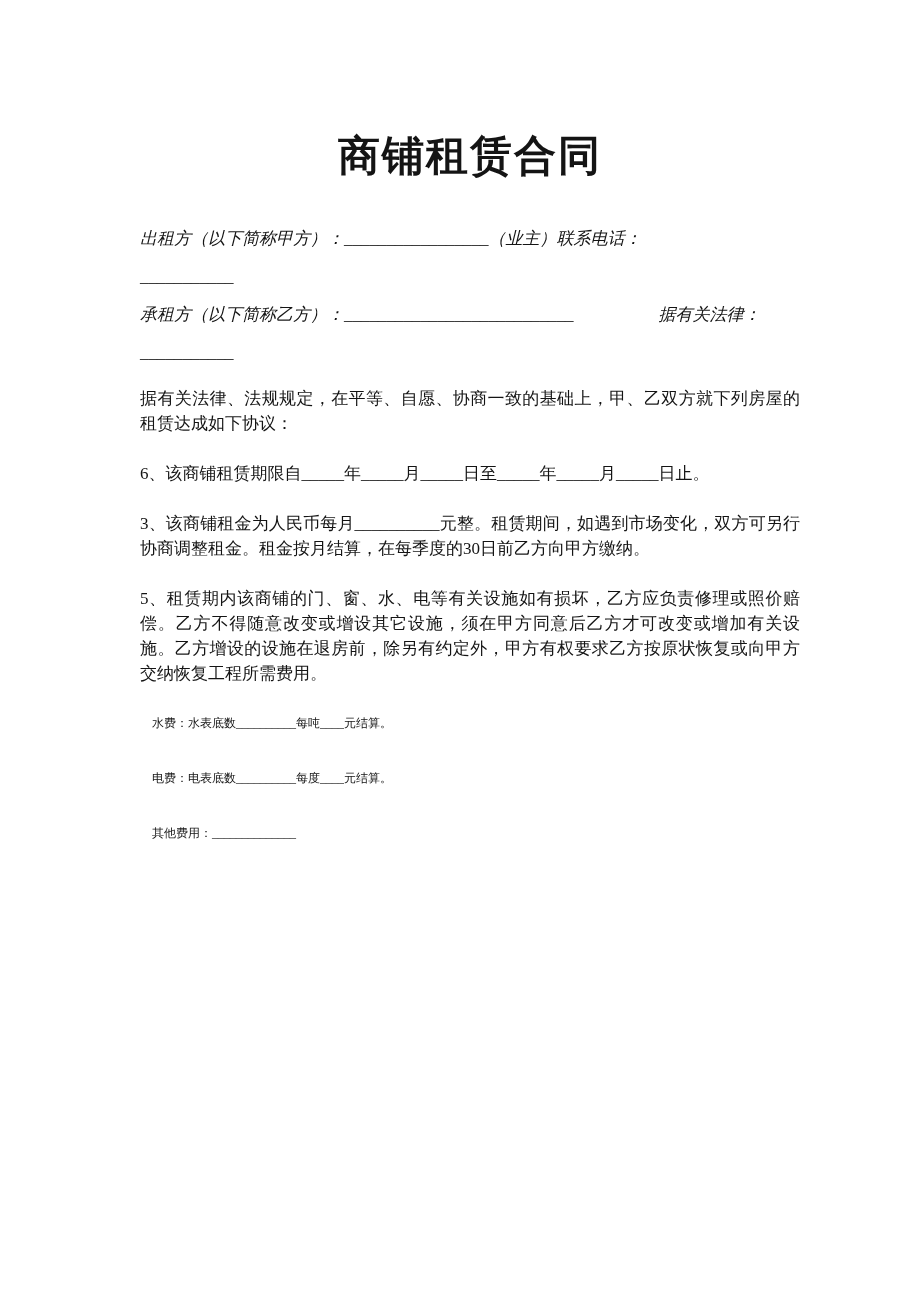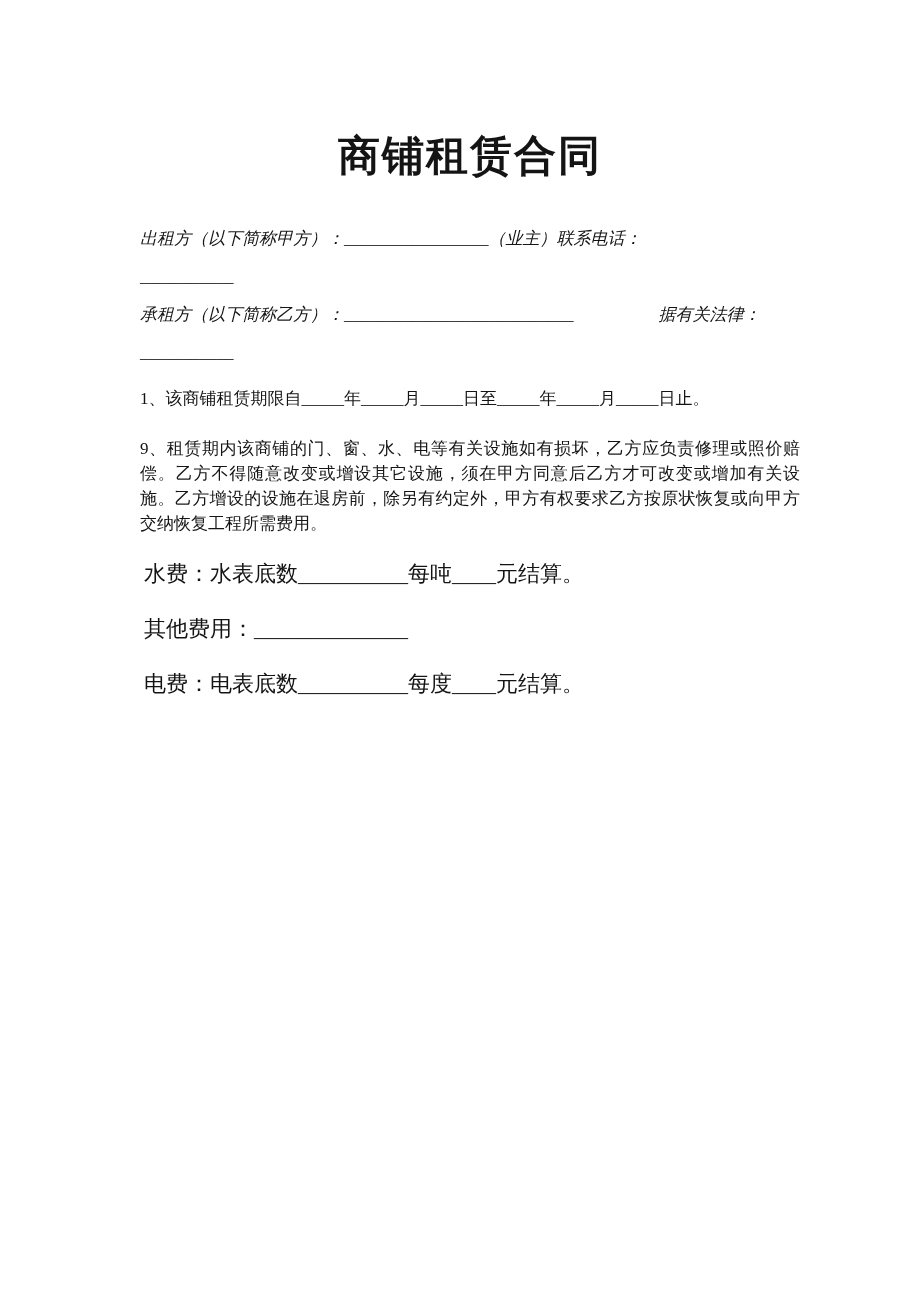--- a/index.html
+++ b/index.html
@@ -66,6 +66,7 @@
 ___________</p>
   </div>
 
+  <p class="preamble">据有关法律、法规规定，在平等、自愿、协商一致的基础上，甲、乙双方就下列房屋的租赁达成如下协议：</p>
 
   <p class="clause">1、该商铺租赁期限自_____年_____月_____日至_____年_____月_____日止。</p>
   <p class="clause">9、租赁期内该商铺的门、窗、水、电等有关设施如有损坏，乙方应负责修理或照价赔偿。乙方不得随意改变或增设其它设施，须在甲方同意后乙方才可改变或增加有关设施。乙方增设的设施在退房前，除另有约定外，甲方有权要求乙方按原状恢复或向甲方交纳恢复工程所需费用。</p>

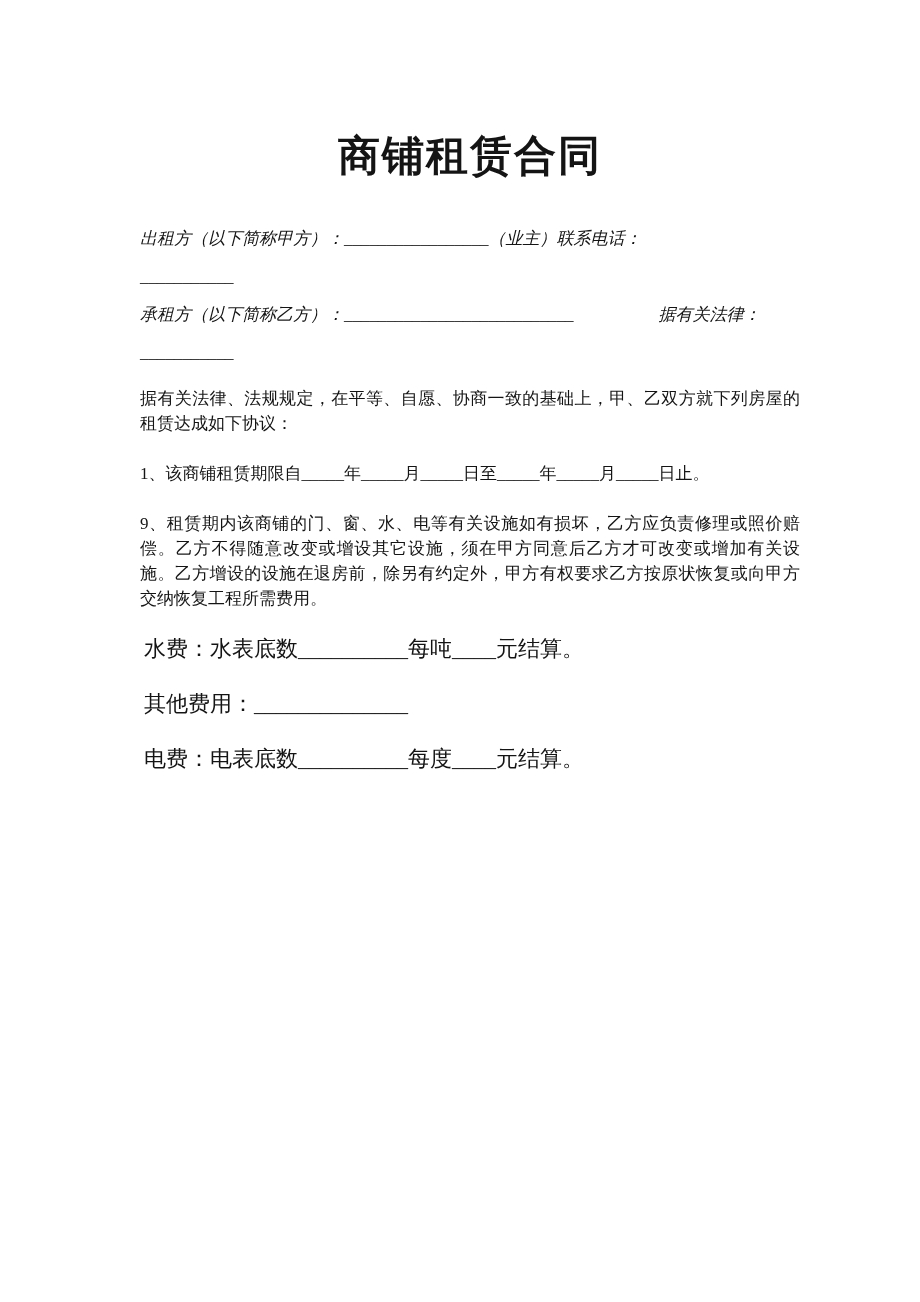--- a/index.html
+++ b/index.html
@@ -68,7 +68,7 @@
 
   <p class="preamble">据有关法律、法规规定，在平等、自愿、协商一致的基础上，甲、乙双方就下列房屋的租赁达成如下协议：</p>
 
-  <p class="clause">1、该商铺租赁期限自_____年_____月_____日至_____年_____月_____日止。</p>
+  <p class="clause">6、该商铺租赁期限自_____年_____月_____日至_____年_____月_____日止。</p>
   <p class="clause">9、租赁期内该商铺的门、窗、水、电等有关设施如有损坏，乙方应负责修理或照价赔偿。乙方不得随意改变或增设其它设施，须在甲方同意后乙方才可改变或增加有关设施。乙方增设的设施在退房前，除另有约定外，甲方有权要求乙方按原状恢复或向甲方交纳恢复工程所需费用。</p>
 
   <p class="fee-line">水费：水表底数__________每吨____元结算。</p>

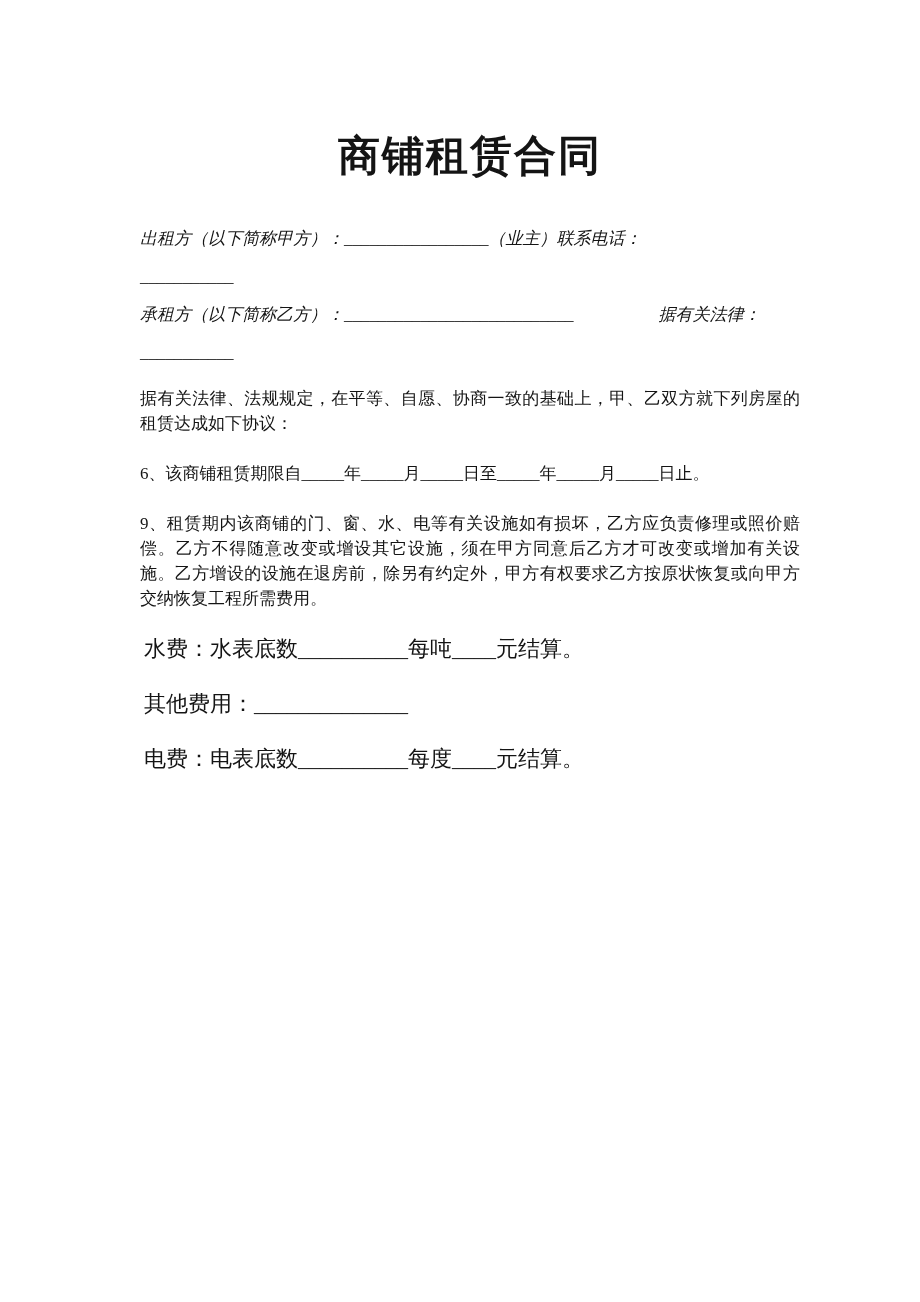--- a/index.html
+++ b/index.html
@@ -69,6 +69,7 @@
   <p class="preamble">据有关法律、法规规定，在平等、自愿、协商一致的基础上，甲、乙双方就下列房屋的租赁达成如下协议：</p>
 
   <p class="clause">6、该商铺租赁期限自_____年_____月_____日至_____年_____月_____日止。</p>
+  <p class="clause">3、该商铺租金为人民币每月__________元整。租赁期间，如遇到市场变化，双方可另行协商调整租金。租金按月结算，在每季度的30日前乙方向甲方缴纳。</p>
   <p class="clause">9、租赁期内该商铺的门、窗、水、电等有关设施如有损坏，乙方应负责修理或照价赔偿。乙方不得随意改变或增设其它设施，须在甲方同意后乙方才可改变或增加有关设施。乙方增设的设施在退房前，除另有约定外，甲方有权要求乙方按原状恢复或向甲方交纳恢复工程所需费用。</p>
 
   <p class="fee-line">水费：水表底数__________每吨____元结算。</p>

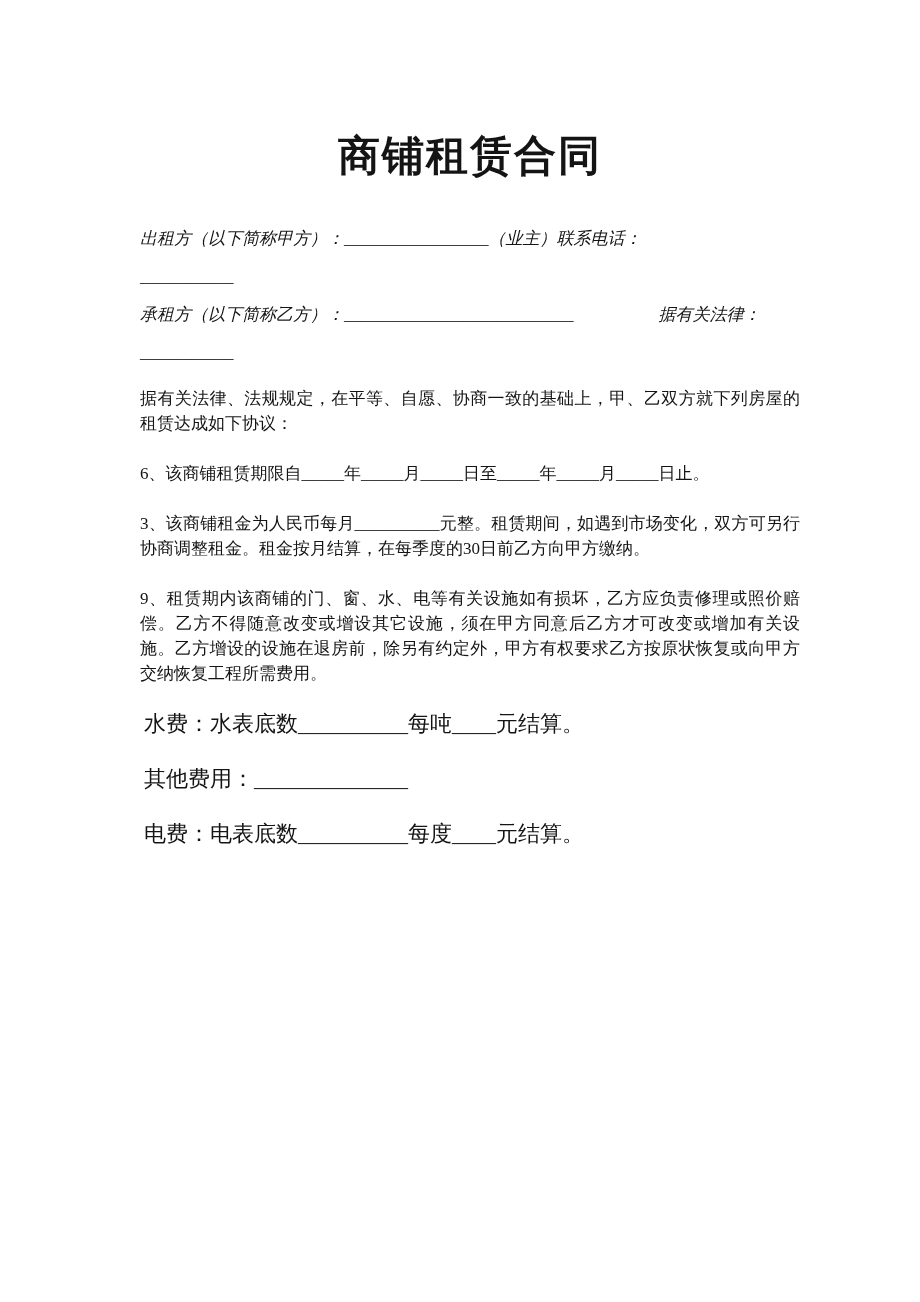--- a/index.html
+++ b/index.html
@@ -70,7 +70,7 @@
 
   <p class="clause">6、该商铺租赁期限自_____年_____月_____日至_____年_____月_____日止。</p>
   <p class="clause">3、该商铺租金为人民币每月__________元整。租赁期间，如遇到市场变化，双方可另行协商调整租金。租金按月结算，在每季度的30日前乙方向甲方缴纳。</p>
-  <p class="clause">9、租赁期内该商铺的门、窗、水、电等有关设施如有损坏，乙方应负责修理或照价赔偿。乙方不得随意改变或增设其它设施，须在甲方同意后乙方才可改变或增加有关设施。乙方增设的设施在退房前，除另有约定外，甲方有权要求乙方按原状恢复或向甲方交纳恢复工程所需费用。</p>
+  <p class="clause">5、租赁期内该商铺的门、窗、水、电等有关设施如有损坏，乙方应负责修理或照价赔偿。乙方不得随意改变或增设其它设施，须在甲方同意后乙方才可改变或增加有关设施。乙方增设的设施在退房前，除另有约定外，甲方有权要求乙方按原状恢复或向甲方交纳恢复工程所需费用。</p>
 
   <p class="fee-line">水费：水表底数__________每吨____元结算。</p>
   <p class="fee-line">其他费用：______________</p>

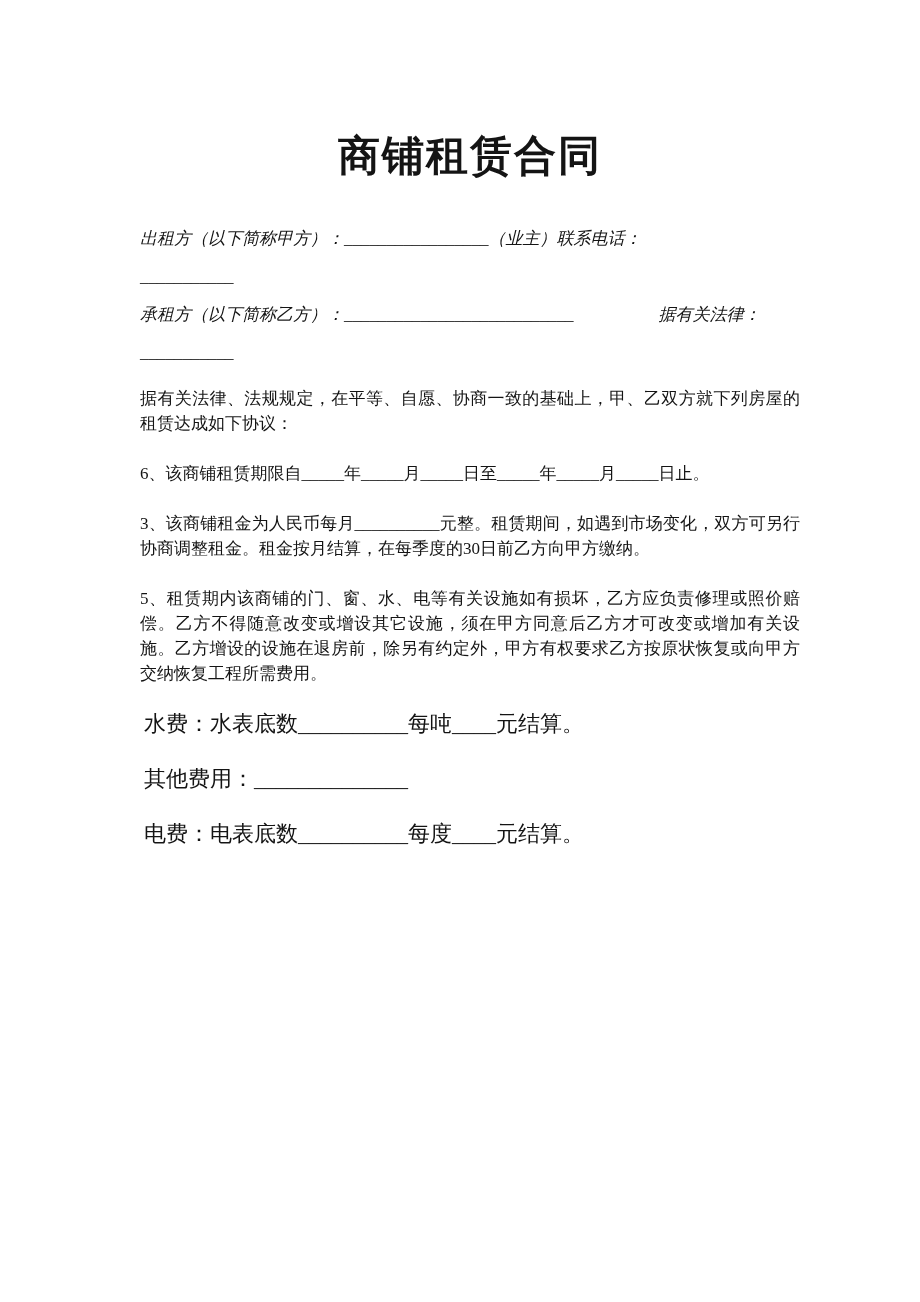--- a/index.html
+++ b/index.html
@@ -47,9 +47,9 @@
     margin: 0 0 25px 0;
   }
   .fee-line {
-    font-size: 22px;
+    font-size: 12px;
     line-height: 25px;
-    margin: 0 0 30px 4px;
+    margin: 0 0 30px 12px;
   }
 </style>
 </head>

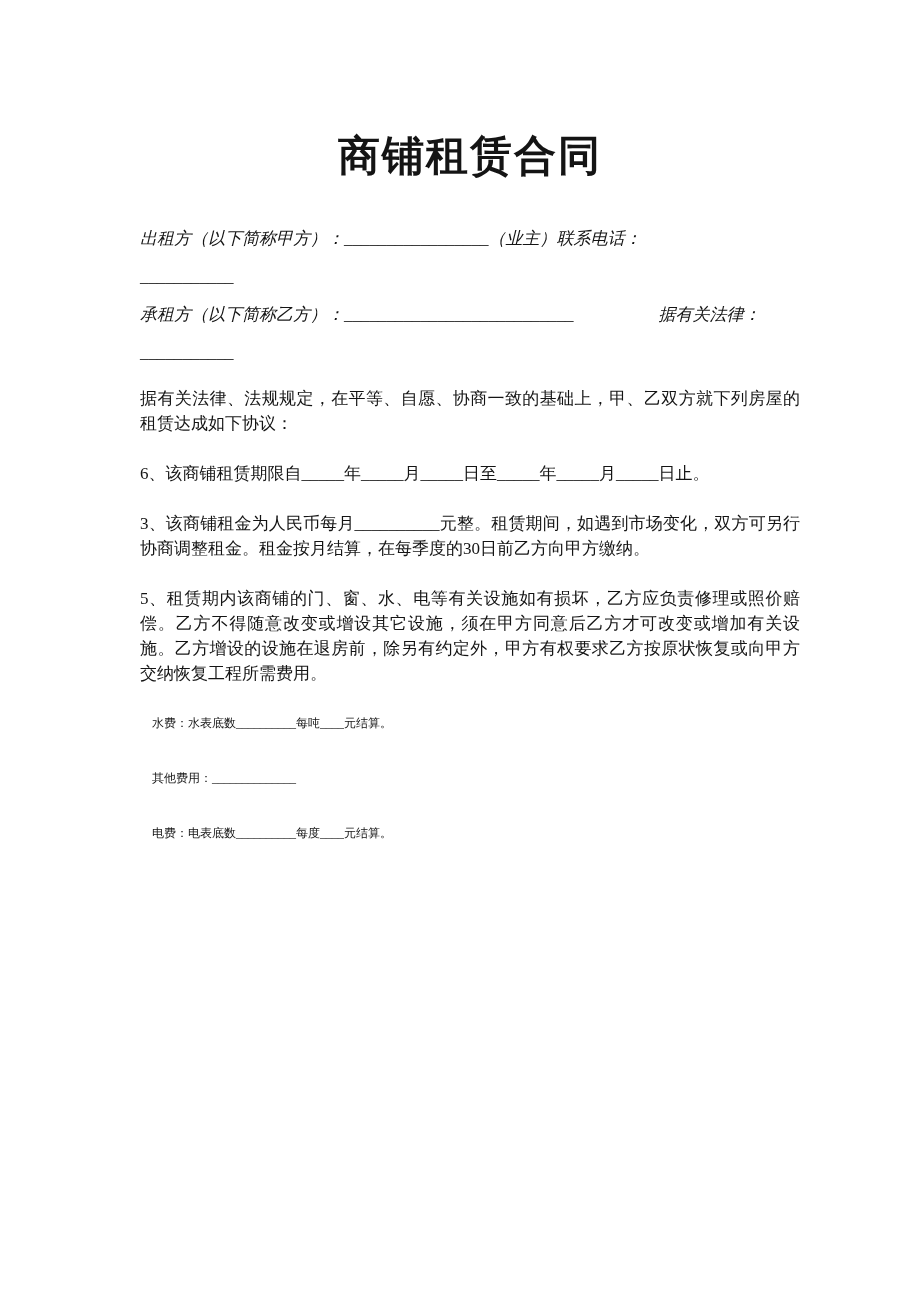--- a/index.html
+++ b/index.html
@@ -73,8 +73,8 @@
   <p class="clause">5、租赁期内该商铺的门、窗、水、电等有关设施如有损坏，乙方应负责修理或照价赔偿。乙方不得随意改变或增设其它设施，须在甲方同意后乙方才可改变或增加有关设施。乙方增设的设施在退房前，除另有约定外，甲方有权要求乙方按原状恢复或向甲方交纳恢复工程所需费用。</p>
 
   <p class="fee-line">水费：水表底数__________每吨____元结算。</p>
+  <p class="fee-line">电费：电表底数__________每度____元结算。</p>
   <p class="fee-line">其他费用：______________</p>
-  <p class="fee-line">电费：电表底数__________每度____元结算。</p>
 
 </div>
 

